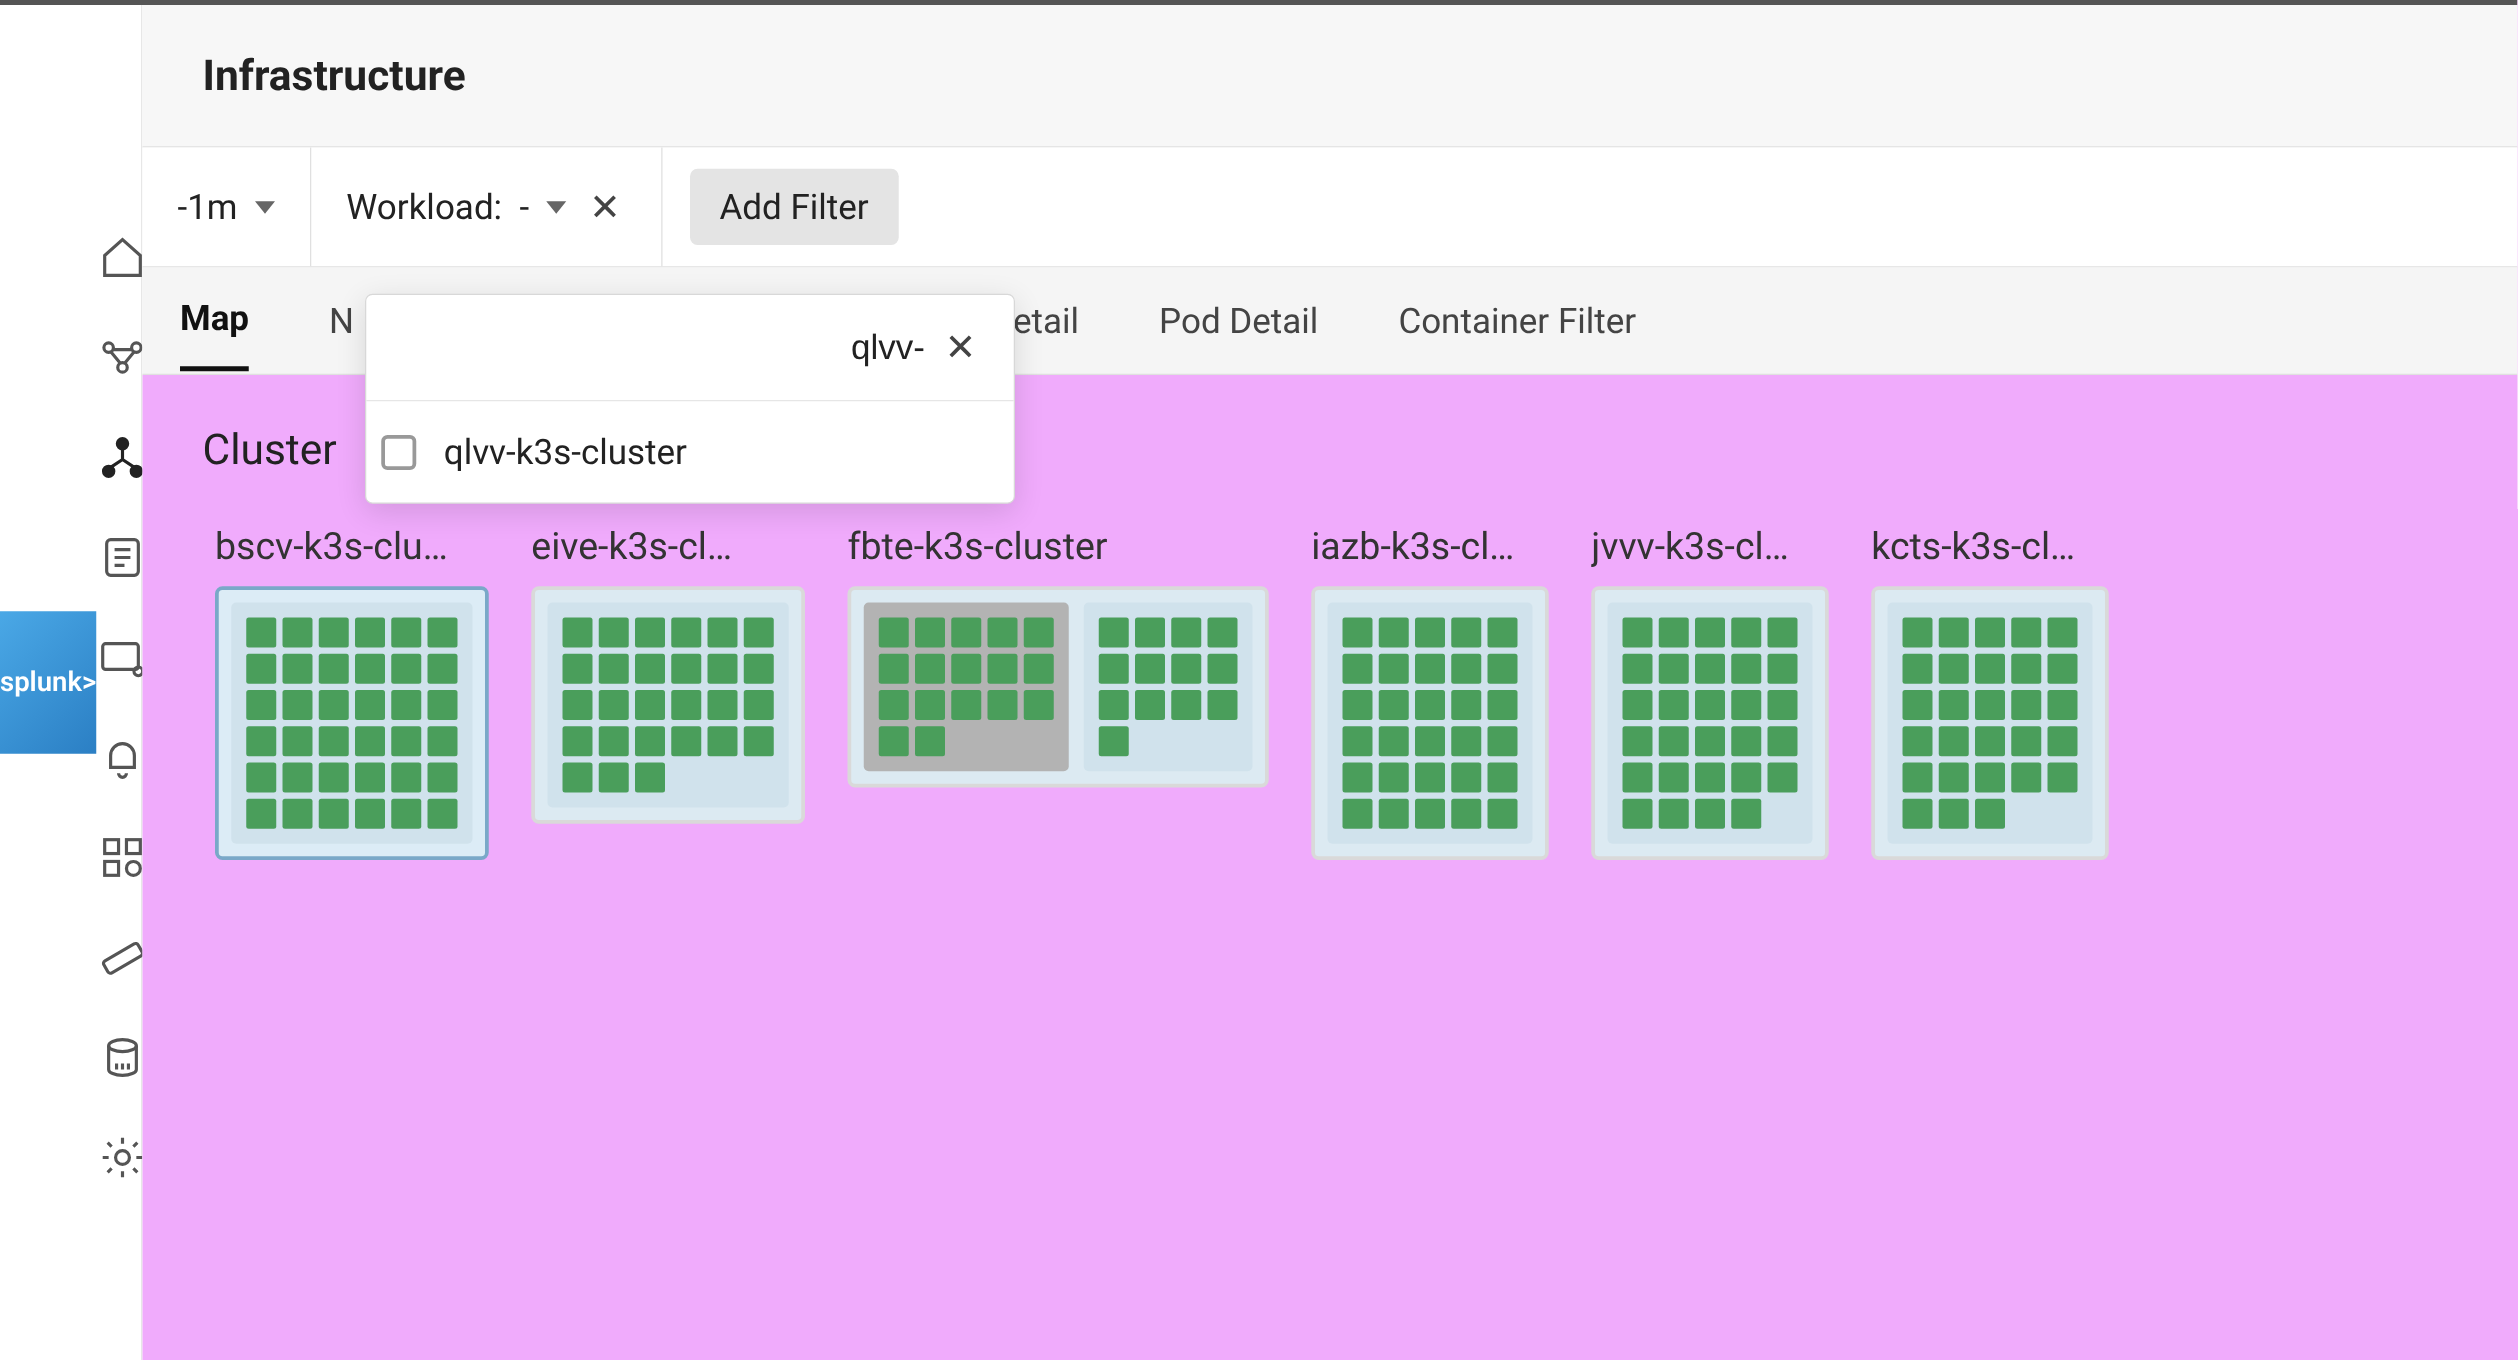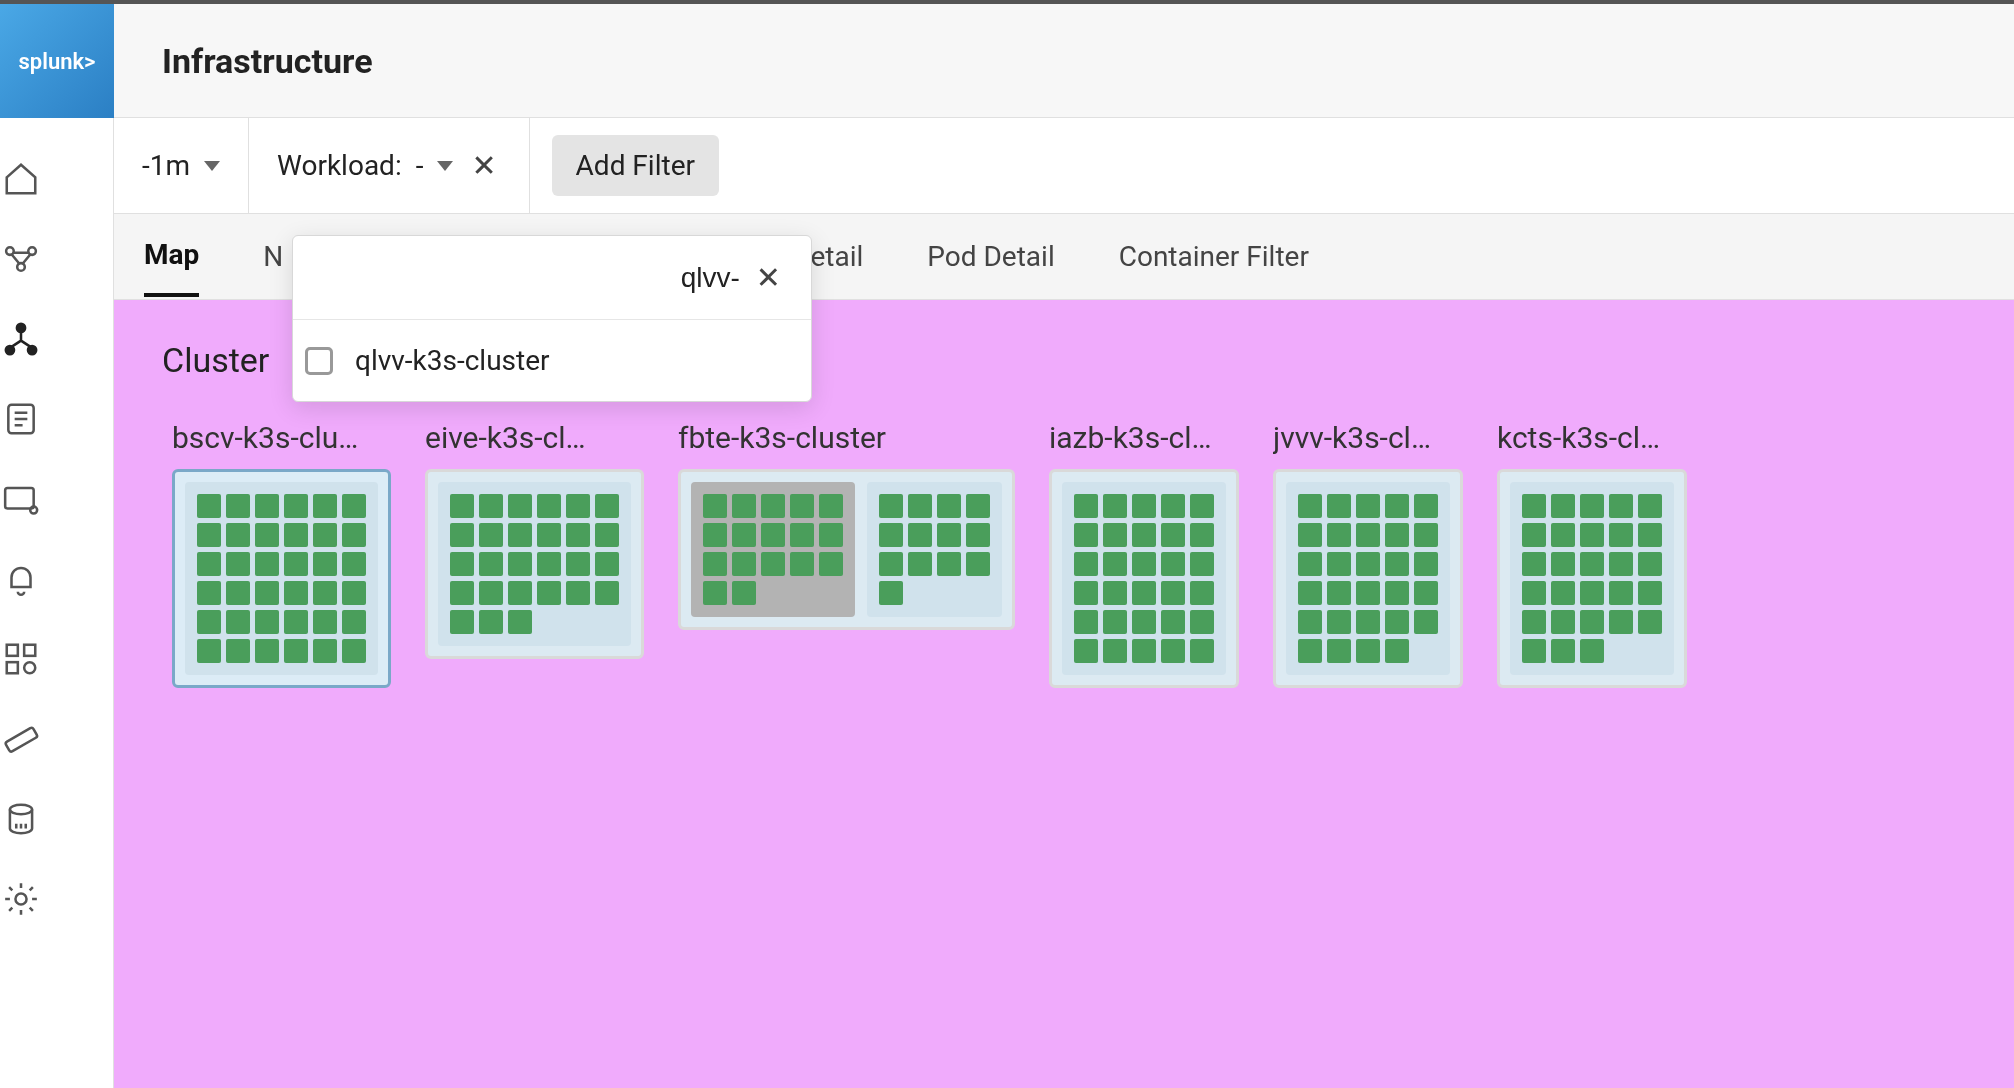--- a/index.html
+++ b/index.html
@@ -17,8 +17,7 @@
     background: #ffffff;
     border-right: 1px solid #e0e0e0;
     display: flex;
-    flex-direction: column;
-    align-items: flex-start;
+    align-items: center;
   }
   .logo-block {
     width: 114px;

